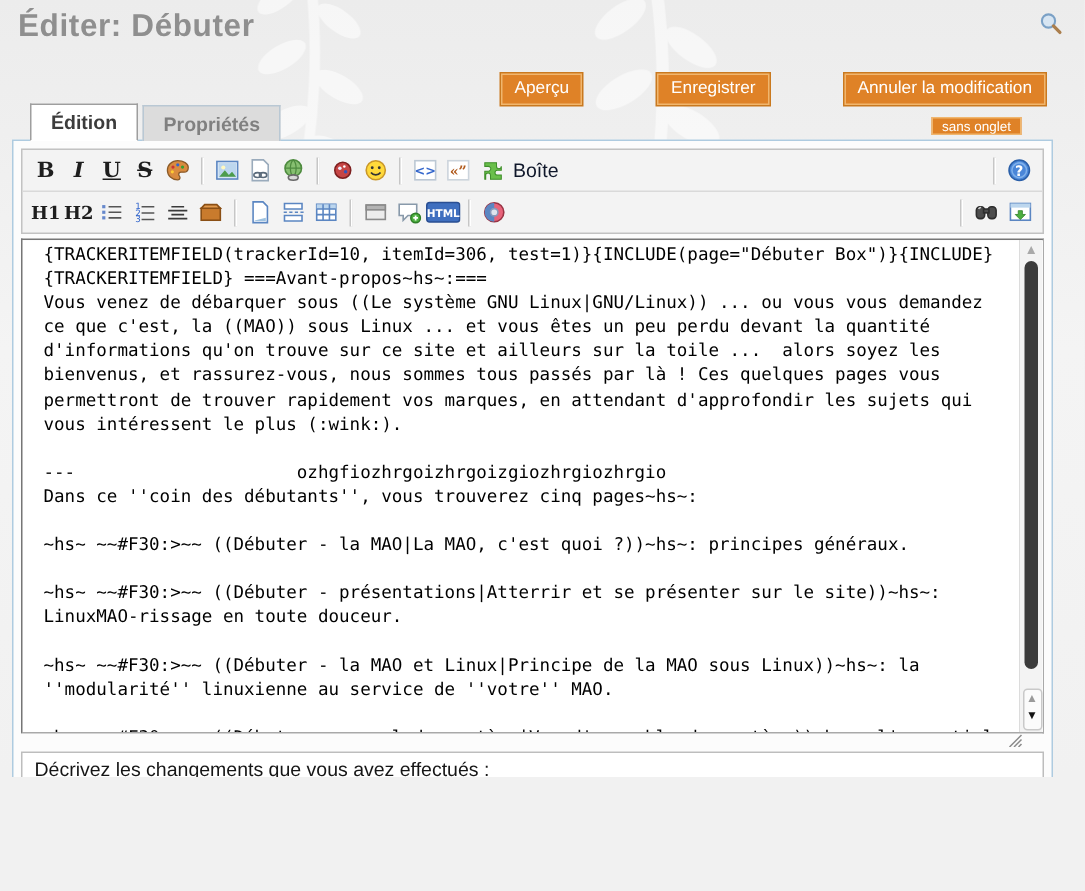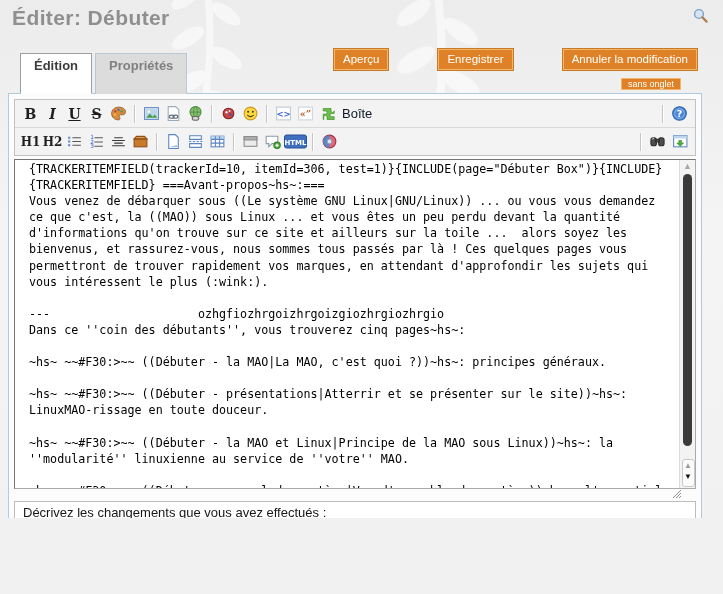--- a/index.html
+++ b/index.html
@@ -29,7 +29,7 @@
   .tabs{position:absolute;left:20px;bottom:-1px;display:flex;z-index:4;}
   .tab{padding:4px 13px 3px;font-size:13px;font-weight:bold;cursor:pointer;line-height:16px;}
   .tab.active{background:#fff;color:#3c3c3c;border:1px solid #9e9e9e;border-bottom:1px solid #fff;}
-  .tab.inactive{background:#dcdcdc;color:#808080;border:1px solid #b9c8d4;border-bottom:none;margin-left:3px;align-self:flex-end;padding-bottom:20px;}
+  .tab.inactive{background:#dcdcdc;color:#808080;border:1px solid #b9c8d4;border-bottom:none;margin-left:3px;align-self:flex-end;padding-bottom:3px;}
 
   
   .panel{

